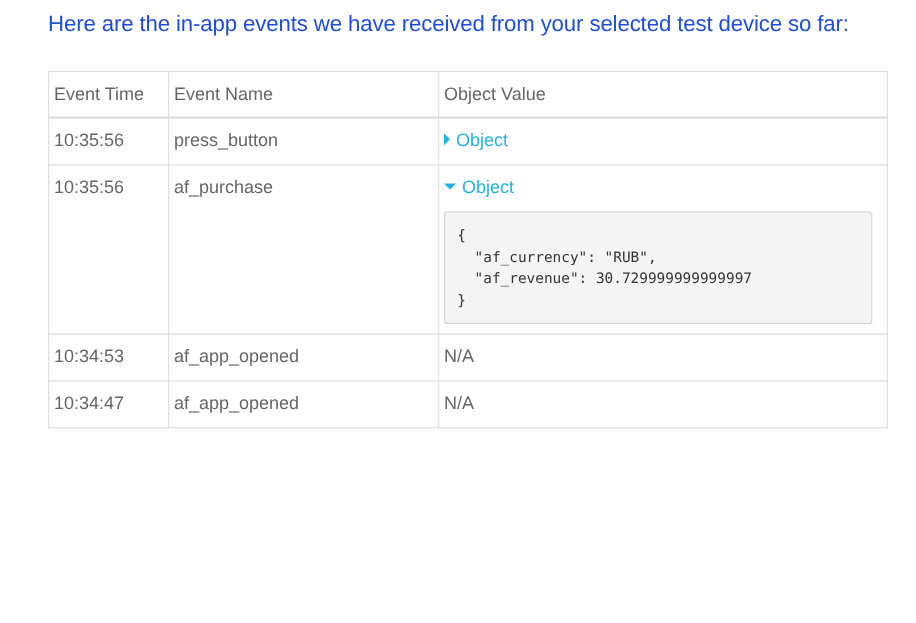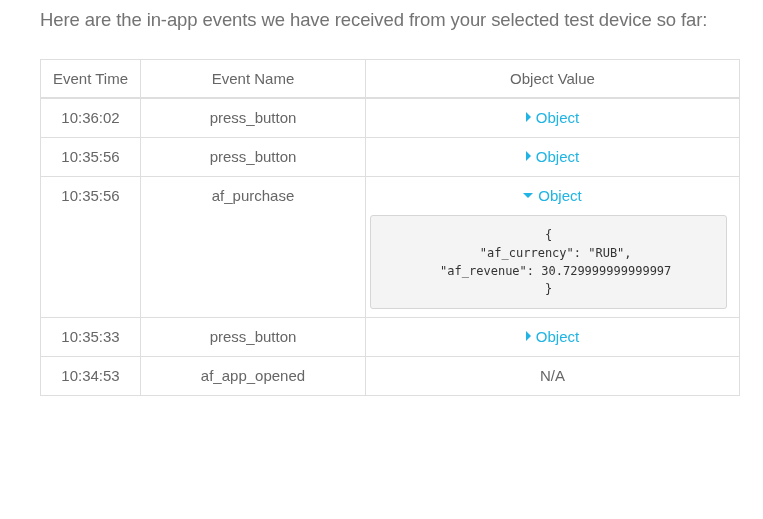--- a/index.html
+++ b/index.html
@@ -4,7 +4,7 @@
 <style>
   html, body { margin:0; padding:0; background:#ffffff; }
   body { width:763px; height:519px; overflow:hidden; font-family:"Liberation Sans", sans-serif; color:#555; position:relative; }
-  .intro { position:absolute; left:40px; top:9px; font-size:18.5px; color:#737373; letter-spacing:-0.1px; }
+  .intro { position:absolute; left:40px; top:9px; font-size:18.5px; color:#1d4ed8; letter-spacing:-0.1px; }
   table { position:absolute; left:40px; top:59px; width:700px; border-collapse:collapse; font-size:15px; color:#666; }
   th, td { border:1px solid #dedede; text-align:center; vertical-align:top; padding:0 4px; }
   th { height:37px; font-weight:normal; vertical-align:middle; border-bottom:2px solid #dedede; }

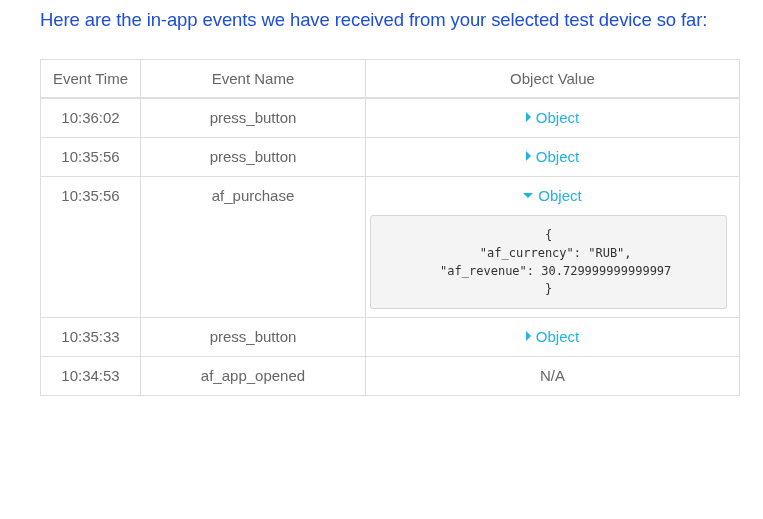--- a/index.html
+++ b/index.html
@@ -6,7 +6,7 @@
   body { width:763px; height:519px; overflow:hidden; font-family:"Liberation Sans", sans-serif; color:#555; position:relative; }
   .intro { position:absolute; left:40px; top:9px; font-size:18.5px; color:#1d4ed8; letter-spacing:-0.1px; }
   table { position:absolute; left:40px; top:59px; width:700px; border-collapse:collapse; font-size:15px; color:#666; }
-  th, td { border:1px solid #dedede; text-align:center; vertical-align:top; padding:0 4px; }
+  th, td { border:1px solid #dedede; text-align:left; vertical-align:top; padding:0 4px; }
   th { height:37px; font-weight:normal; vertical-align:middle; border-bottom:2px solid #dedede; }
   td { height:38px; line-height:38px; }
   col.c1 { width:100px; } col.c2 { width:225px; }

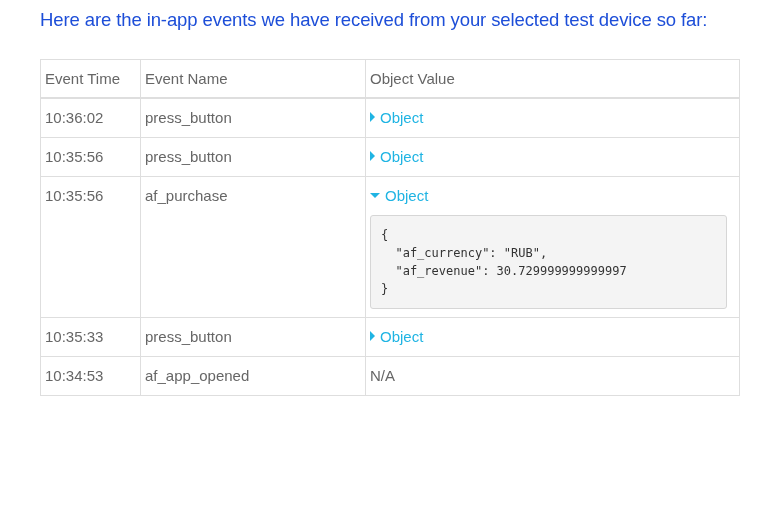--- a/index.html
+++ b/index.html
@@ -38,11 +38,6 @@
   </thead>
   <tbody>
     <tr>
-      <td>10:36:02</td>
-      <td>press_button</td>
-      <td><span class="obj"><span class="tri right"></span><span>Object</span></span></td>
-    </tr>
-    <tr>
       <td>10:35:56</td>
       <td>press_button</td>
       <td><span class="obj"><span class="tri right"></span><span>Object</span></span></td>

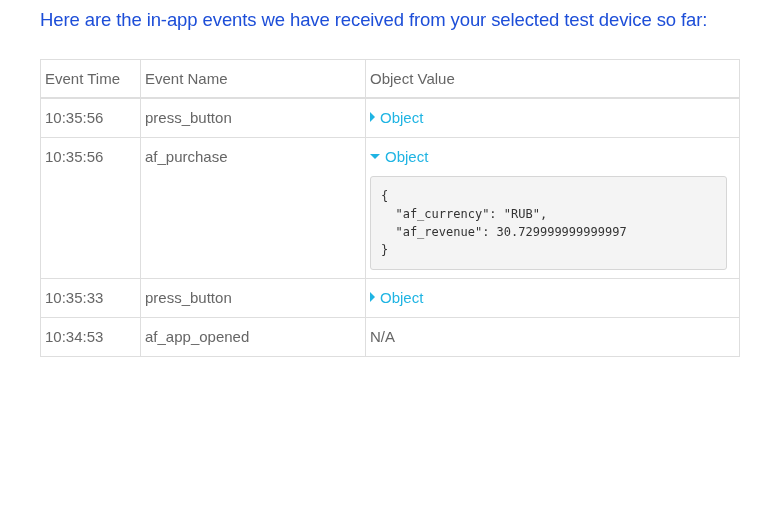--- a/index.html
+++ b/index.html
@@ -54,11 +54,6 @@
       </td>
     </tr>
     <tr>
-      <td>10:35:33</td>
-      <td>press_button</td>
-      <td><span class="obj"><span class="tri right"></span><span>Object</span></span></td>
-    </tr>
-    <tr>
       <td>10:34:53</td>
       <td>af_app_opened</td>
       <td>N/A</td>

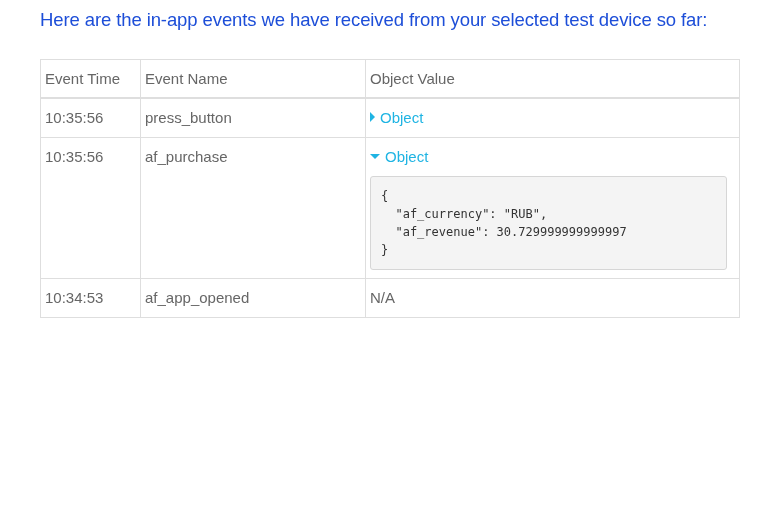--- a/index.html
+++ b/index.html
@@ -58,6 +58,11 @@
       <td>af_app_opened</td>
       <td>N/A</td>
     </tr>
+    <tr>
+      <td>10:34:47</td>
+      <td>af_app_opened</td>
+      <td>N/A</td>
+    </tr>
   </tbody>
 </table>
 

